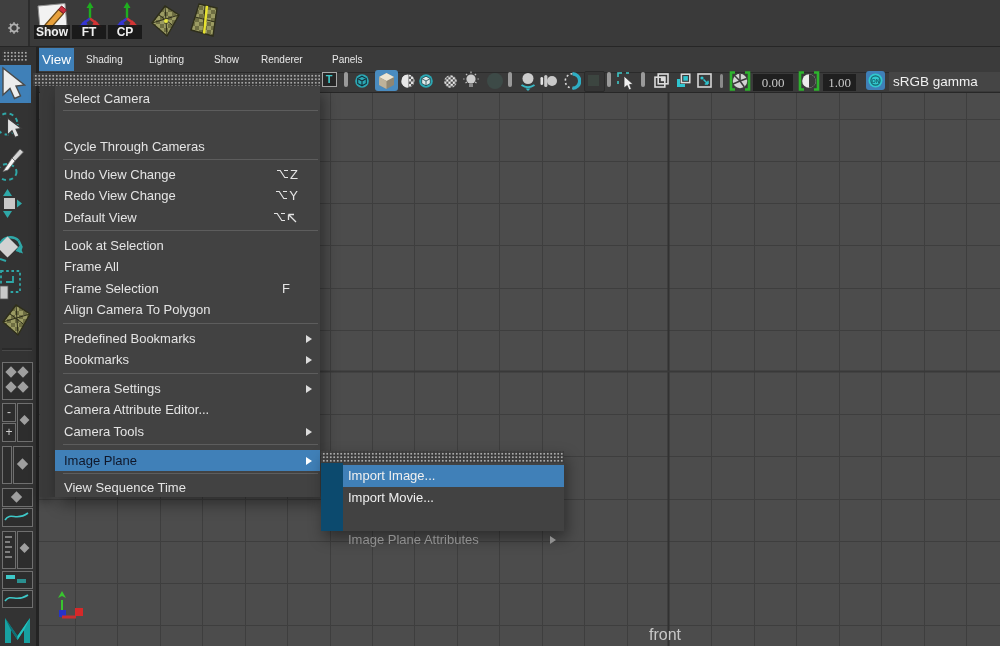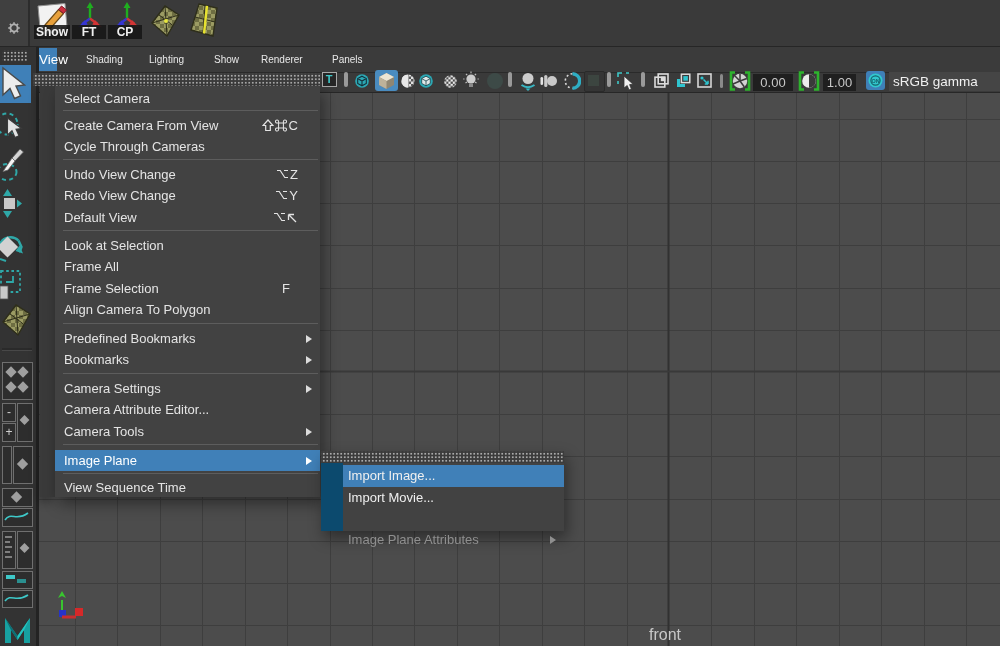--- a/index.html
+++ b/index.html
@@ -16,7 +16,7 @@
   
   #menurow{left:30px;top:47px;width:970px;height:25px;background:#3b3b3b;border-bottom:1px solid #2a2a2a;}
   .mitem{position:absolute;top:2px;height:21px;line-height:21px;color:#e8e8e8;font-size:10px;}
-  #viewtab{position:absolute;left:9px;top:1px;width:18px;height:23px;background:#3f80b8;
+  #viewtab{position:absolute;left:9px;top:1px;width:35px;height:23px;background:#3f80b8;
       color:#fff;font-size:13.5px;text-align:center;line-height:23px;}
   
   #statusrow{left:30px;top:73px;width:970px;height:19px;background:#3a3a3a;border-bottom:1px solid #272727;}

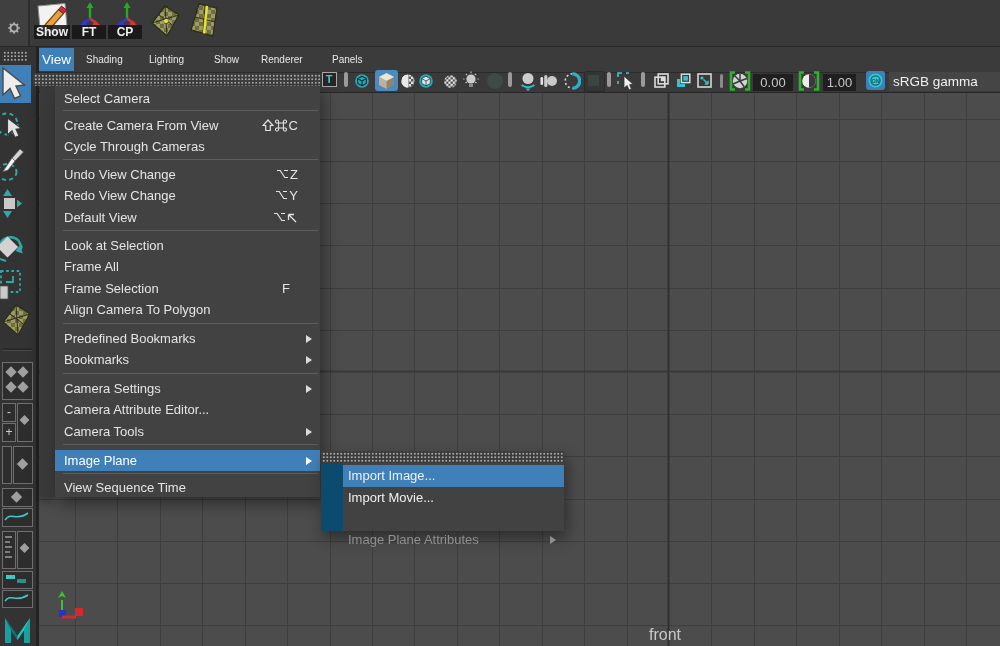--- a/index.html
+++ b/index.html
@@ -48,7 +48,7 @@
   
   .sic{position:absolute;top:73px;}
   .valbox{position:absolute;top:74px;height:16px;background:#1f1f1f;color:#c8c8c8;font-size:12px;
-      line-height:16px;text-align:center;}
+      line-height:16px;text-align:center;font-family:Liberation Serif, serif;}
   .vsep{position:absolute;top:72px;width:3.5px;height:15px;background:#9a9a9a;border-radius:2px;}
 </style>
 </head>

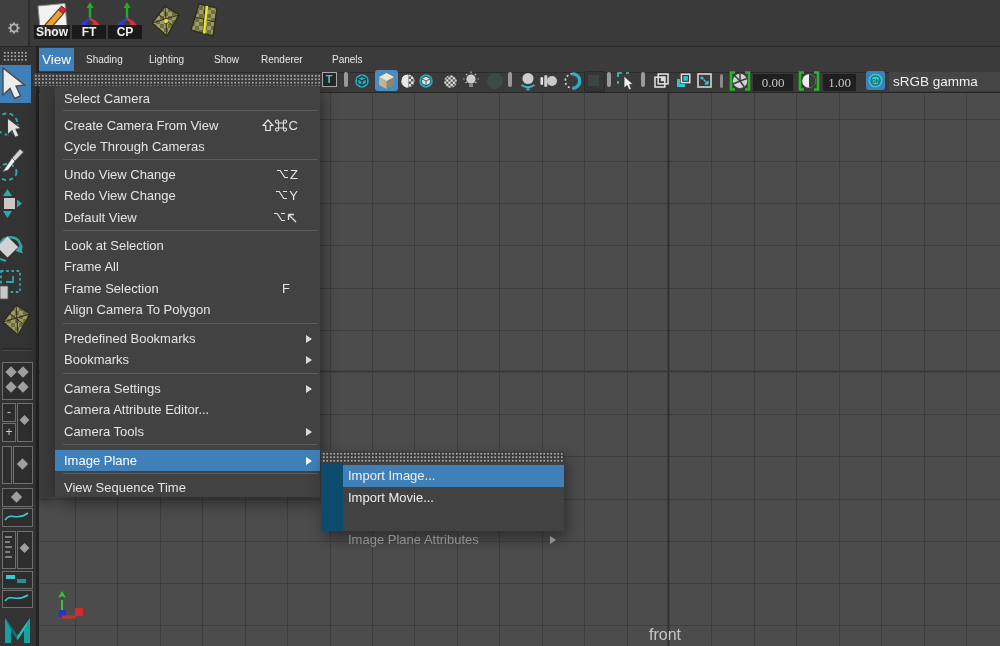--- a/index.html
+++ b/index.html
@@ -392,11 +392,6 @@
     <div id="mainbody">
       <div class="mrow" style="top:2px;">Select Camera</div>
       <div class="msep" style="top:24px;"></div>
-      <div class="mrow" style="top:29px;">Create Camera From View<span class="short"><svg width="12" height="13" viewBox="0 0 12 13" style="vertical-align:-2px">
-            <path d="M6 1 L11 6.5 H8.3 V11.5 H3.7 V6.5 H1 Z" fill="none" stroke="#e4e4e4" stroke-width="1.2"></path>
-          </svg><svg width="14" height="13" viewBox="0 0 14 14" style="vertical-align:-2px">
-            <path d="M4.4 4.4 H9.6 V9.6 H4.4 Z M4.4 4.4 H3 A1.7 1.7 0 1 1 4.4 3 Z M9.6 4.4 V3 A1.7 1.7 0 1 1 11 4.4 Z M9.6 9.6 H11 A1.7 1.7 0 1 1 9.6 11 Z M4.4 9.6 V11 A1.7 1.7 0 1 1 3 9.6 Z" fill="none" stroke="#e4e4e4" stroke-width="1.1"></path>
-          </svg><span style="margin-left:1px">C</span></span></div>
       <div class="mrow" style="top:50px;">Cycle Through Cameras</div>
       <div class="msep" style="top:73px;"></div>
       <div class="mrow" style="top:78px;">Undo View Change<span class="short"><svg width="13" height="12" viewBox="0 0 13 12" style="vertical-align:-1px">

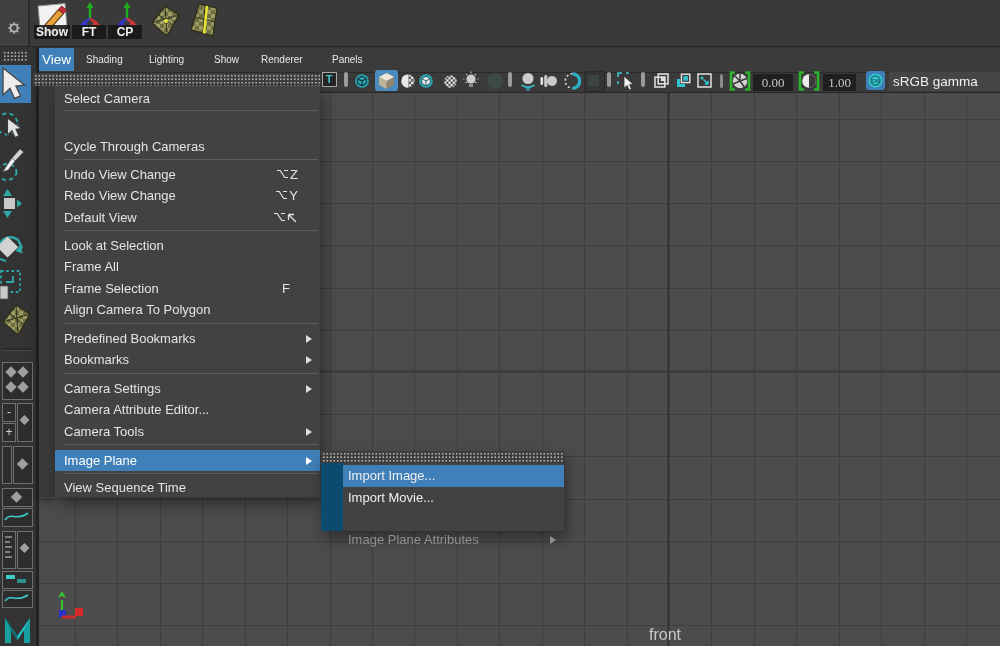--- a/index.html
+++ b/index.html
@@ -38,7 +38,7 @@
   .short{position:absolute;right:22px;top:0;color:#e4e4e4;}
   .arr{position:absolute;right:8px;top:6.5px;width:0;height:0;
        border-left:6px solid #dcdcdc;border-top:4px solid transparent;border-bottom:4px solid transparent;}
-  .hl{background:#4080b8;color:#ffffff;}
+  .hl{background:#4080b8;color:#0f172a;}
   #submenu{left:321px;top:451px;width:243px;height:80px;background:#0c4a6e;
      box-shadow:3px 7px 14px rgba(0,0,0,0.4);}
   #submenu .tear{position:absolute;left:0;top:0;right:0;height:12px;background-color:#3b3b3b;}

